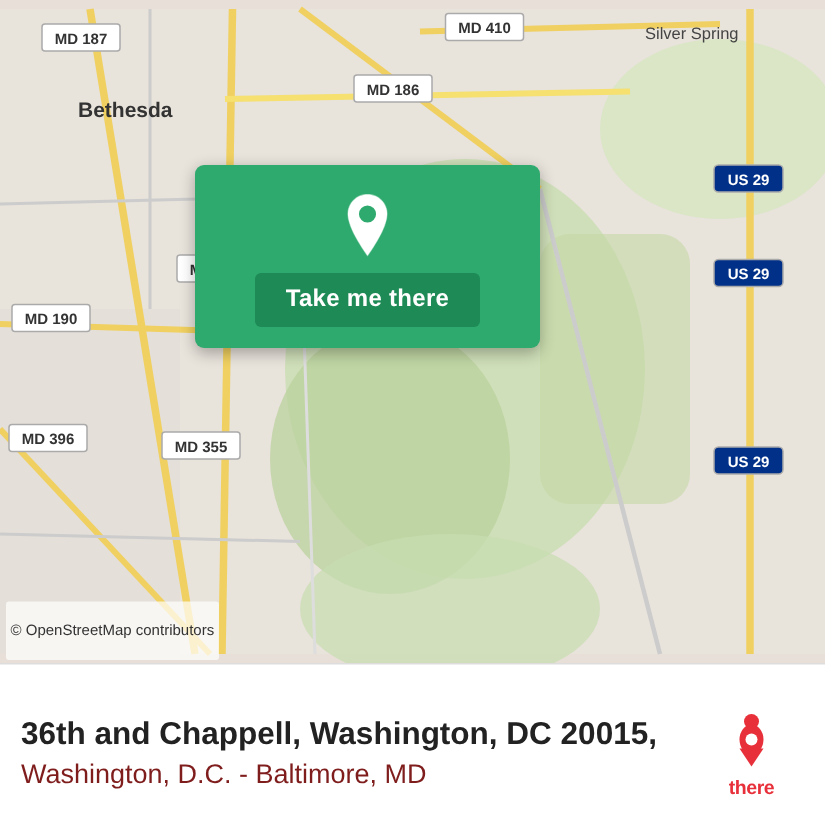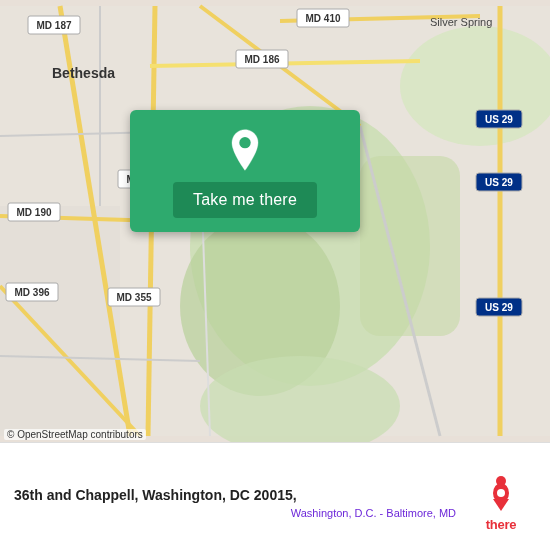--- a/index.html
+++ b/index.html
@@ -55,7 +55,7 @@
       border-radius: 4px;
       padding: 9px 20px;
       font-size: 16px;
-      font-weight: 400;
+      font-weight: 700;
       cursor: pointer;
       letter-spacing: 0.2px;
     }

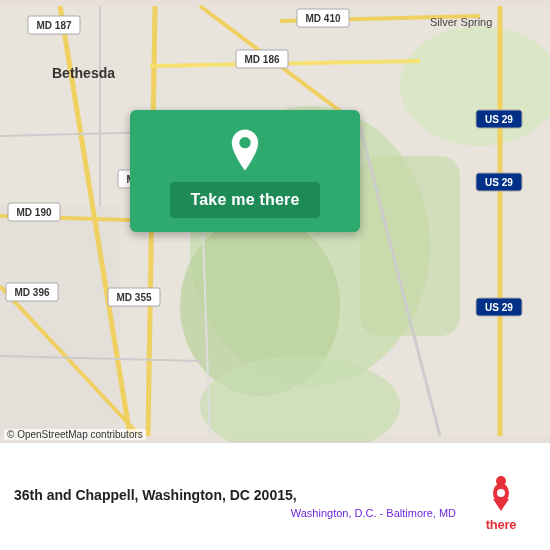--- a/index.html
+++ b/index.html
@@ -68,7 +68,7 @@
       font-size: 10px;
       color: #333;
       background: rgba(255,255,255,0.7);
-      padding: 0 3px;
+      padding: 14px 3px;
       border-radius: 2px;
     }
 

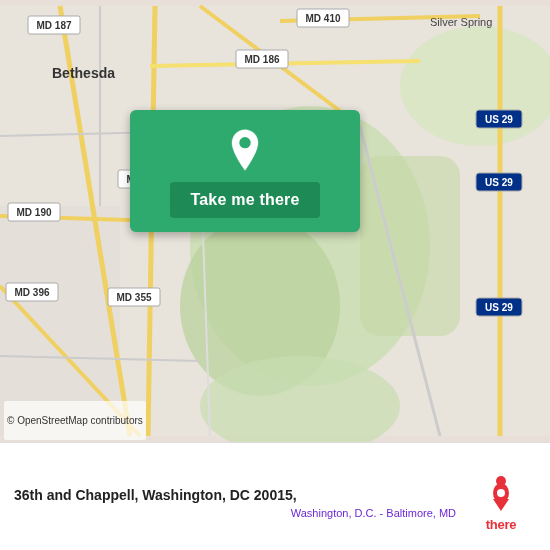--- a/index.html
+++ b/index.html
@@ -89,7 +89,7 @@
     }
 
     #address-line1 {
-      font-size: 14px;
+      font-size: 21px;
       font-weight: 600;
       color: #222;
       margin-bottom: 4px;

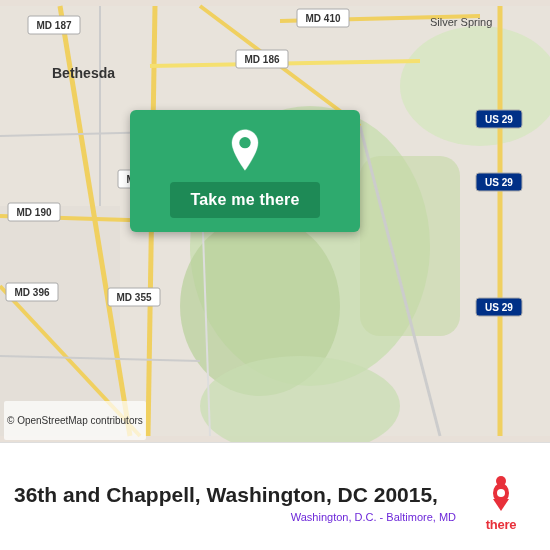--- a/index.html
+++ b/index.html
@@ -96,9 +96,8 @@
     }
 
     #address-line2 {
-      font-size: 11px;
-      color: #6d28d9;
-      text-align: right;
+      font-size: 18px;
+      color: #7f1d1d;
     }
 
     #moovit-logo {

